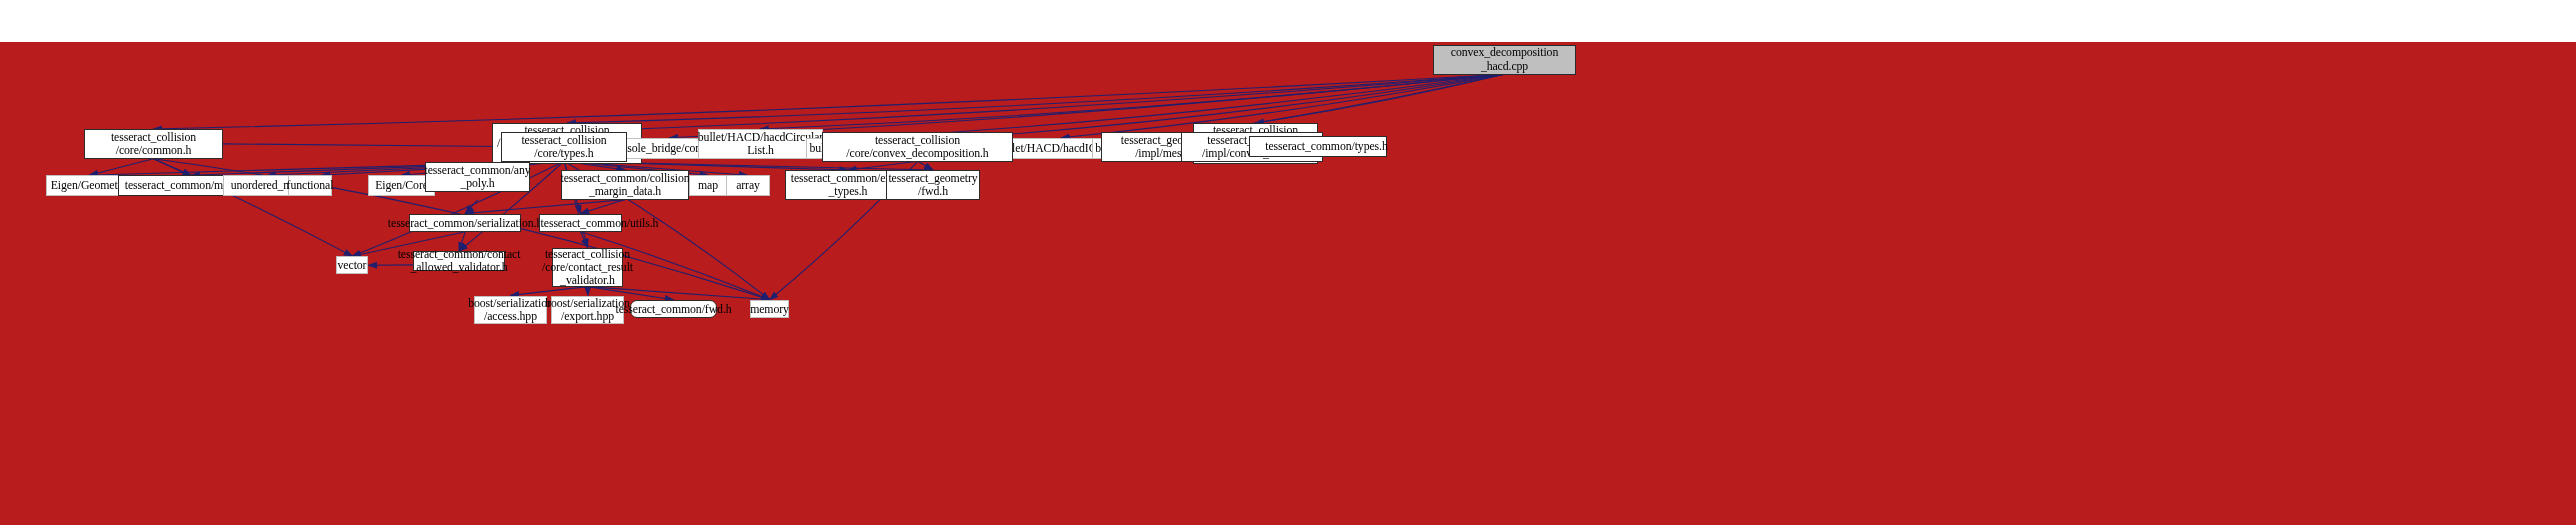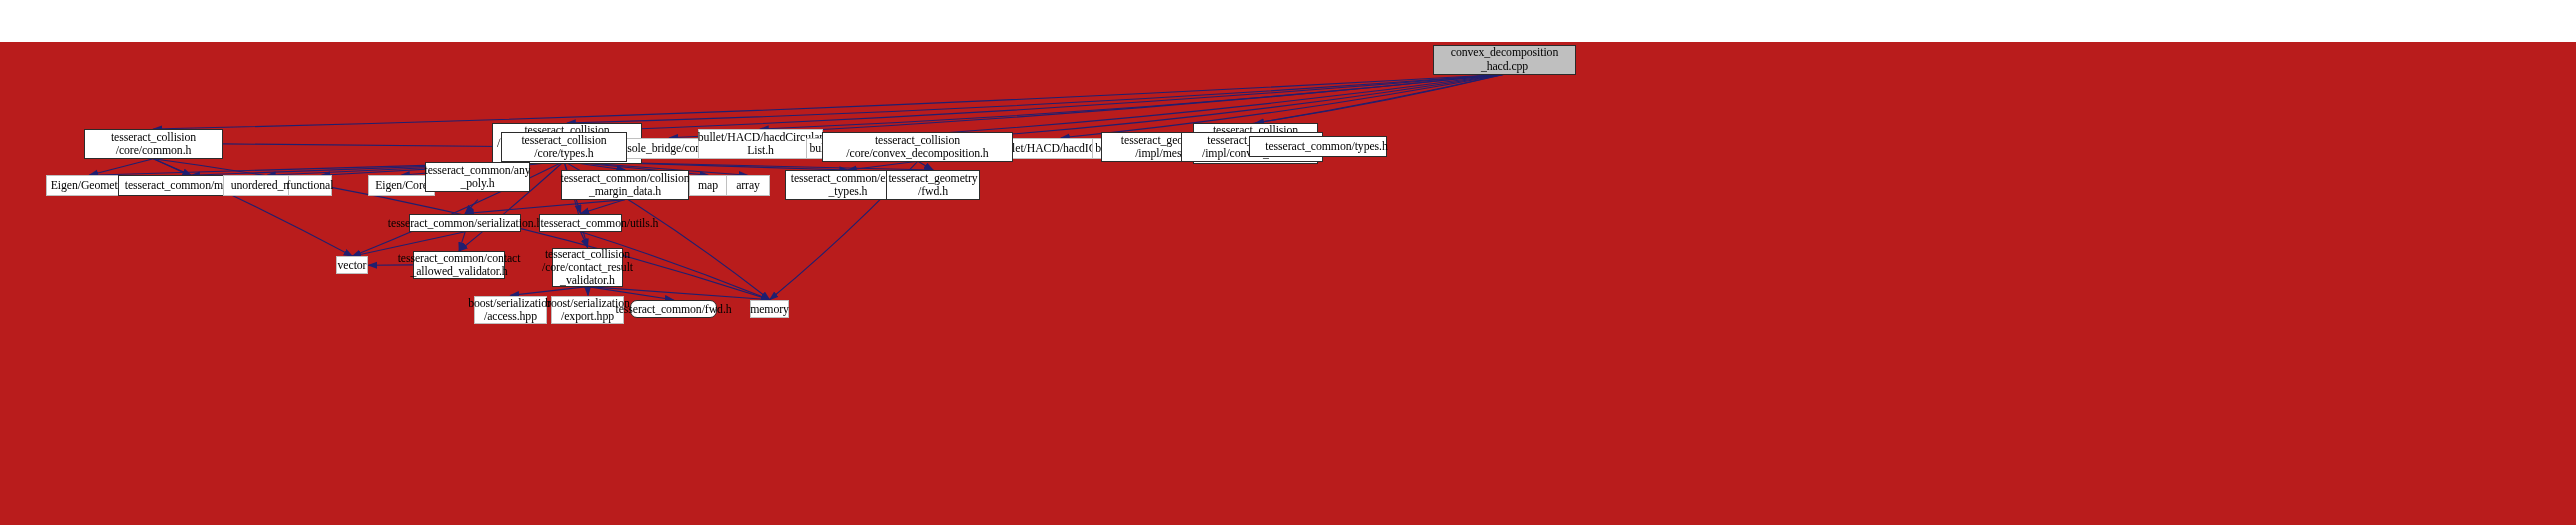--- a/index.html
+++ b/index.html
@@ -162,7 +162,7 @@
       <div class="node strong" style="left: 409px; top: 172px; width: 112px; height: 18.3px; font-size: 11.8px;"><span>tesseract_common/serialization.h</span></div>
       <div class="node strong" style="left: 539px; top: 172px; width: 83px; height: 18.3px; font-size: 11.8px; padding-left: 38px;"><span>tesseract_common/utils.h</span></div>
       <div class="node weak" style="left: 336px; top: 214px; width: 32px; height: 18.3px; font-size: 11.8px;"><span>vector</span></div>
-      <div class="node strong" style="left: 413px; top: 209px; width: 92px; height: 28px;"><span>tesseract_common/contact
+      <div class="node strong" style="left: 413px; top: 209px; width: 92px; height: 20px;"><span>tesseract_common/contact
 _allowed_validator.h</span></div>
       <div class="node strong" style="left: 552px; top: 206px; width: 71px; height: 39px;"><span>tesseract_collision
 /core/contact_result

